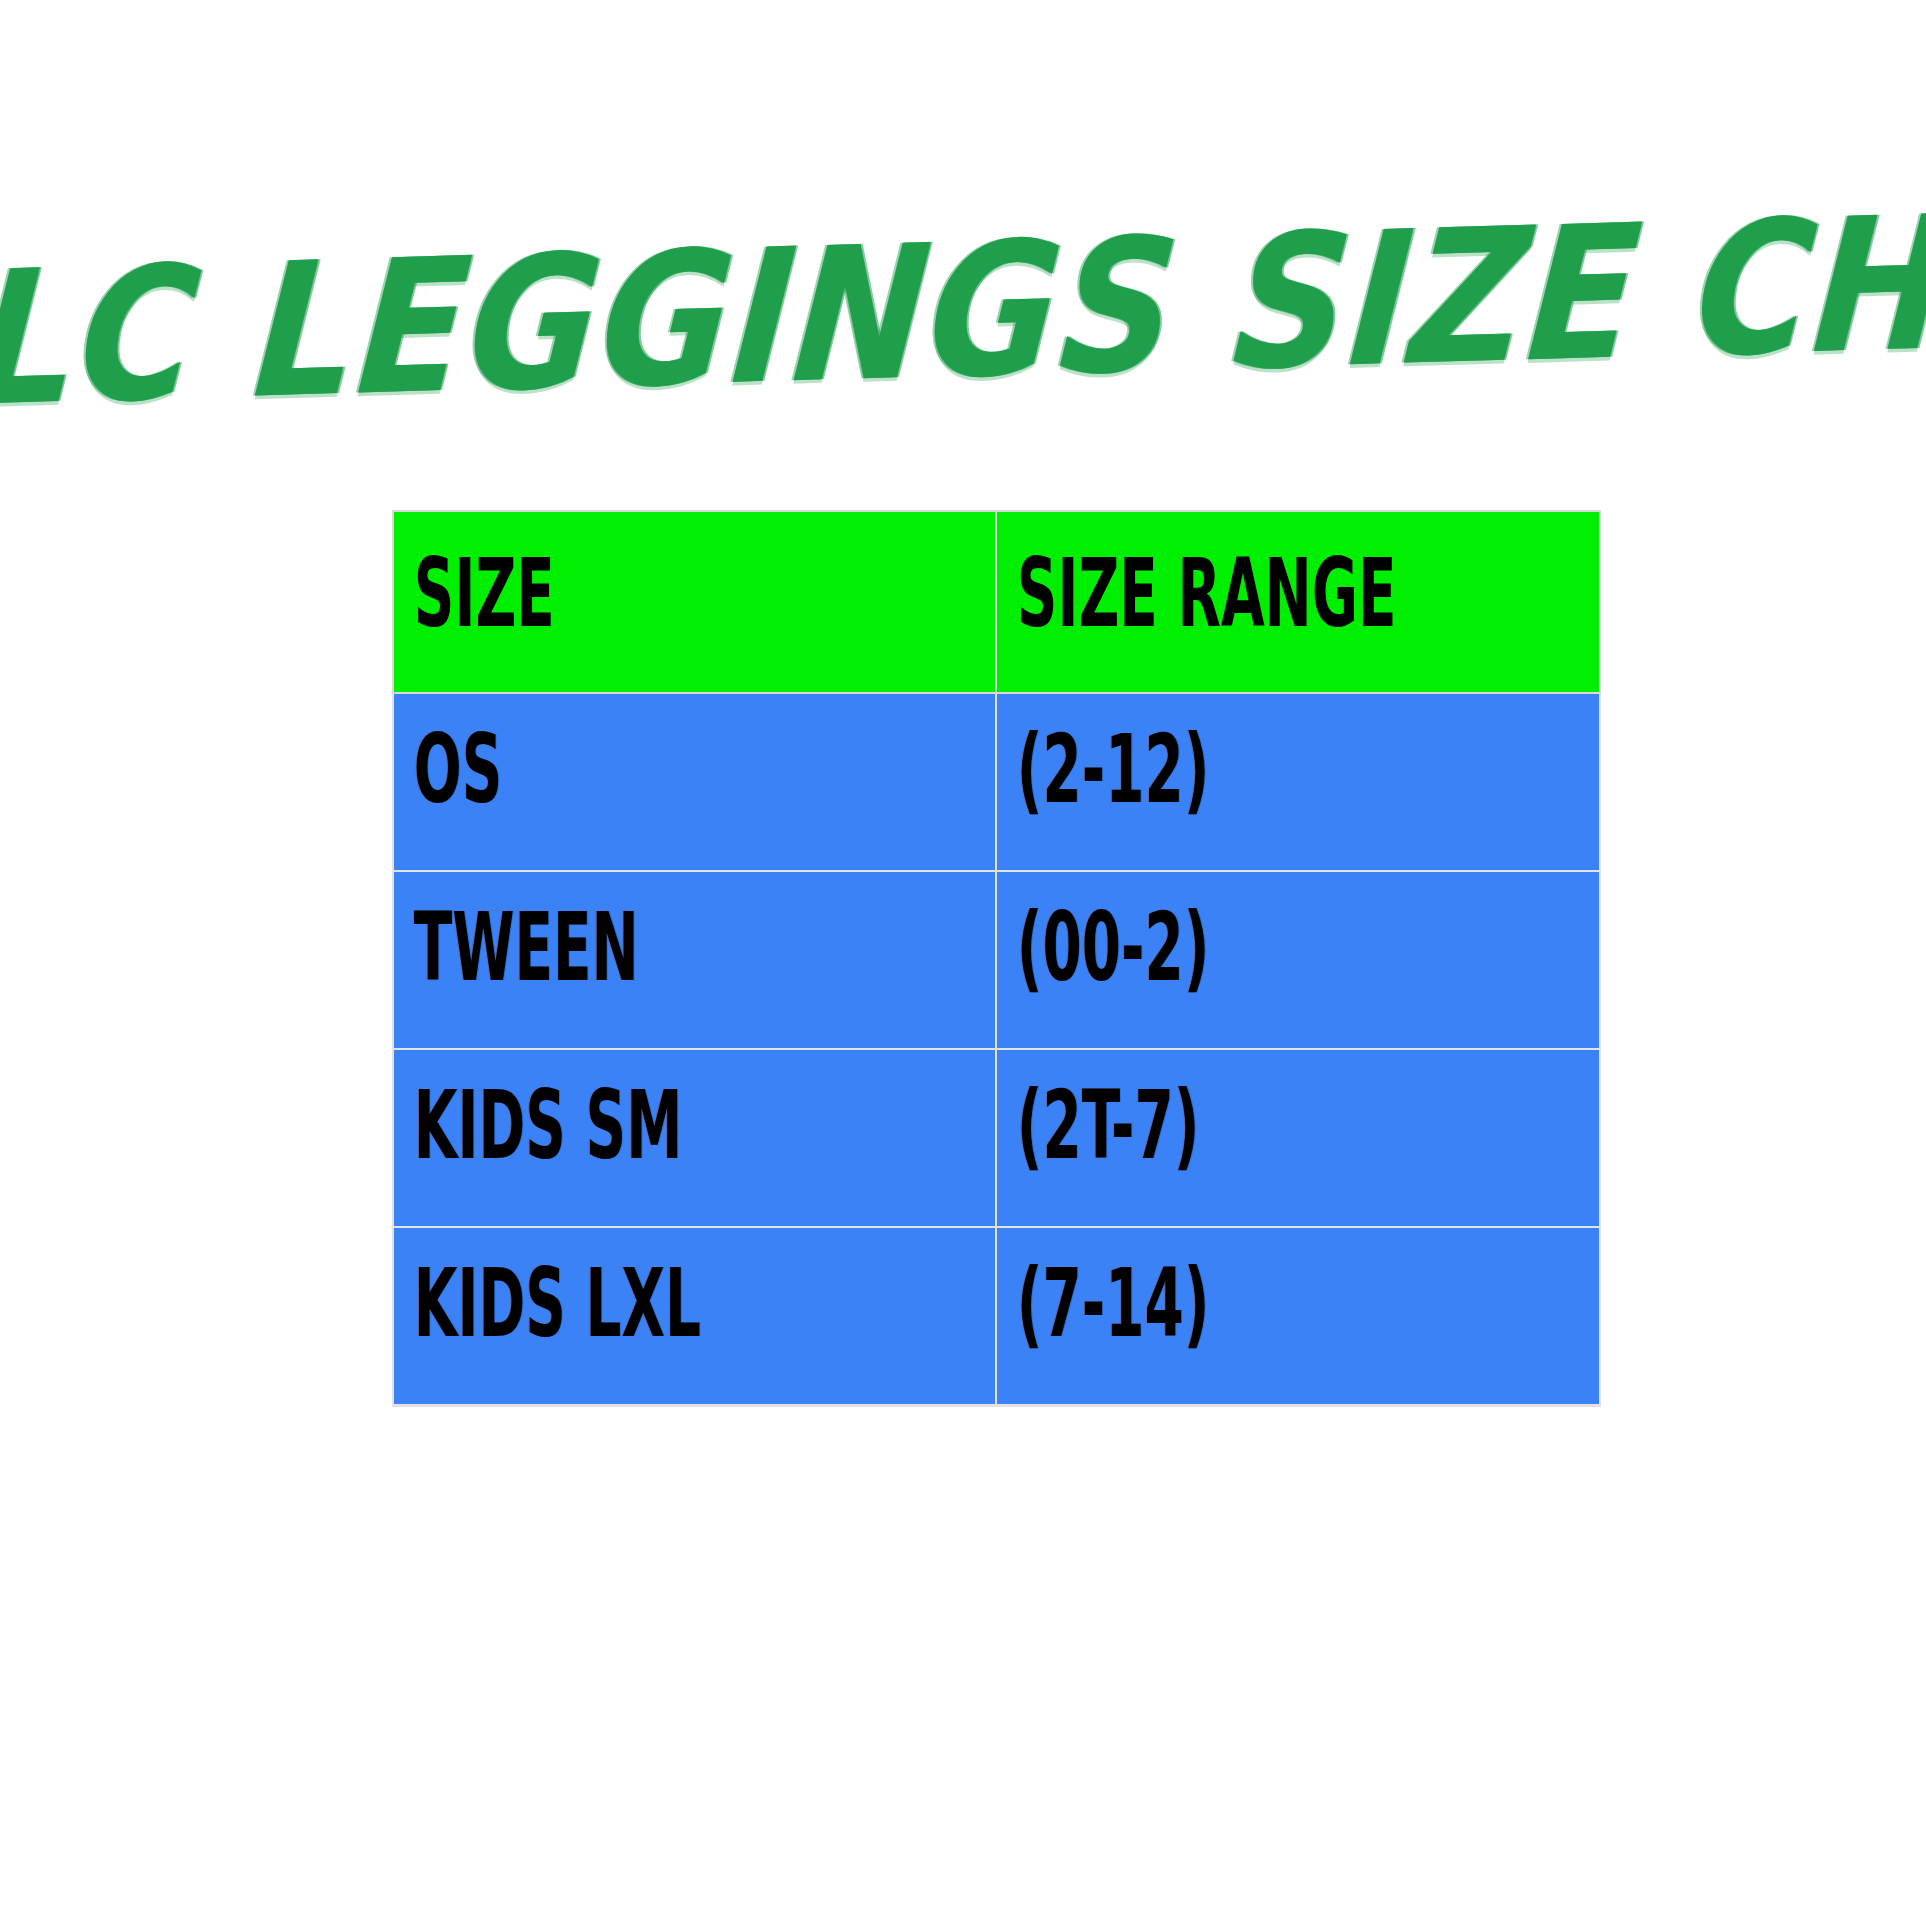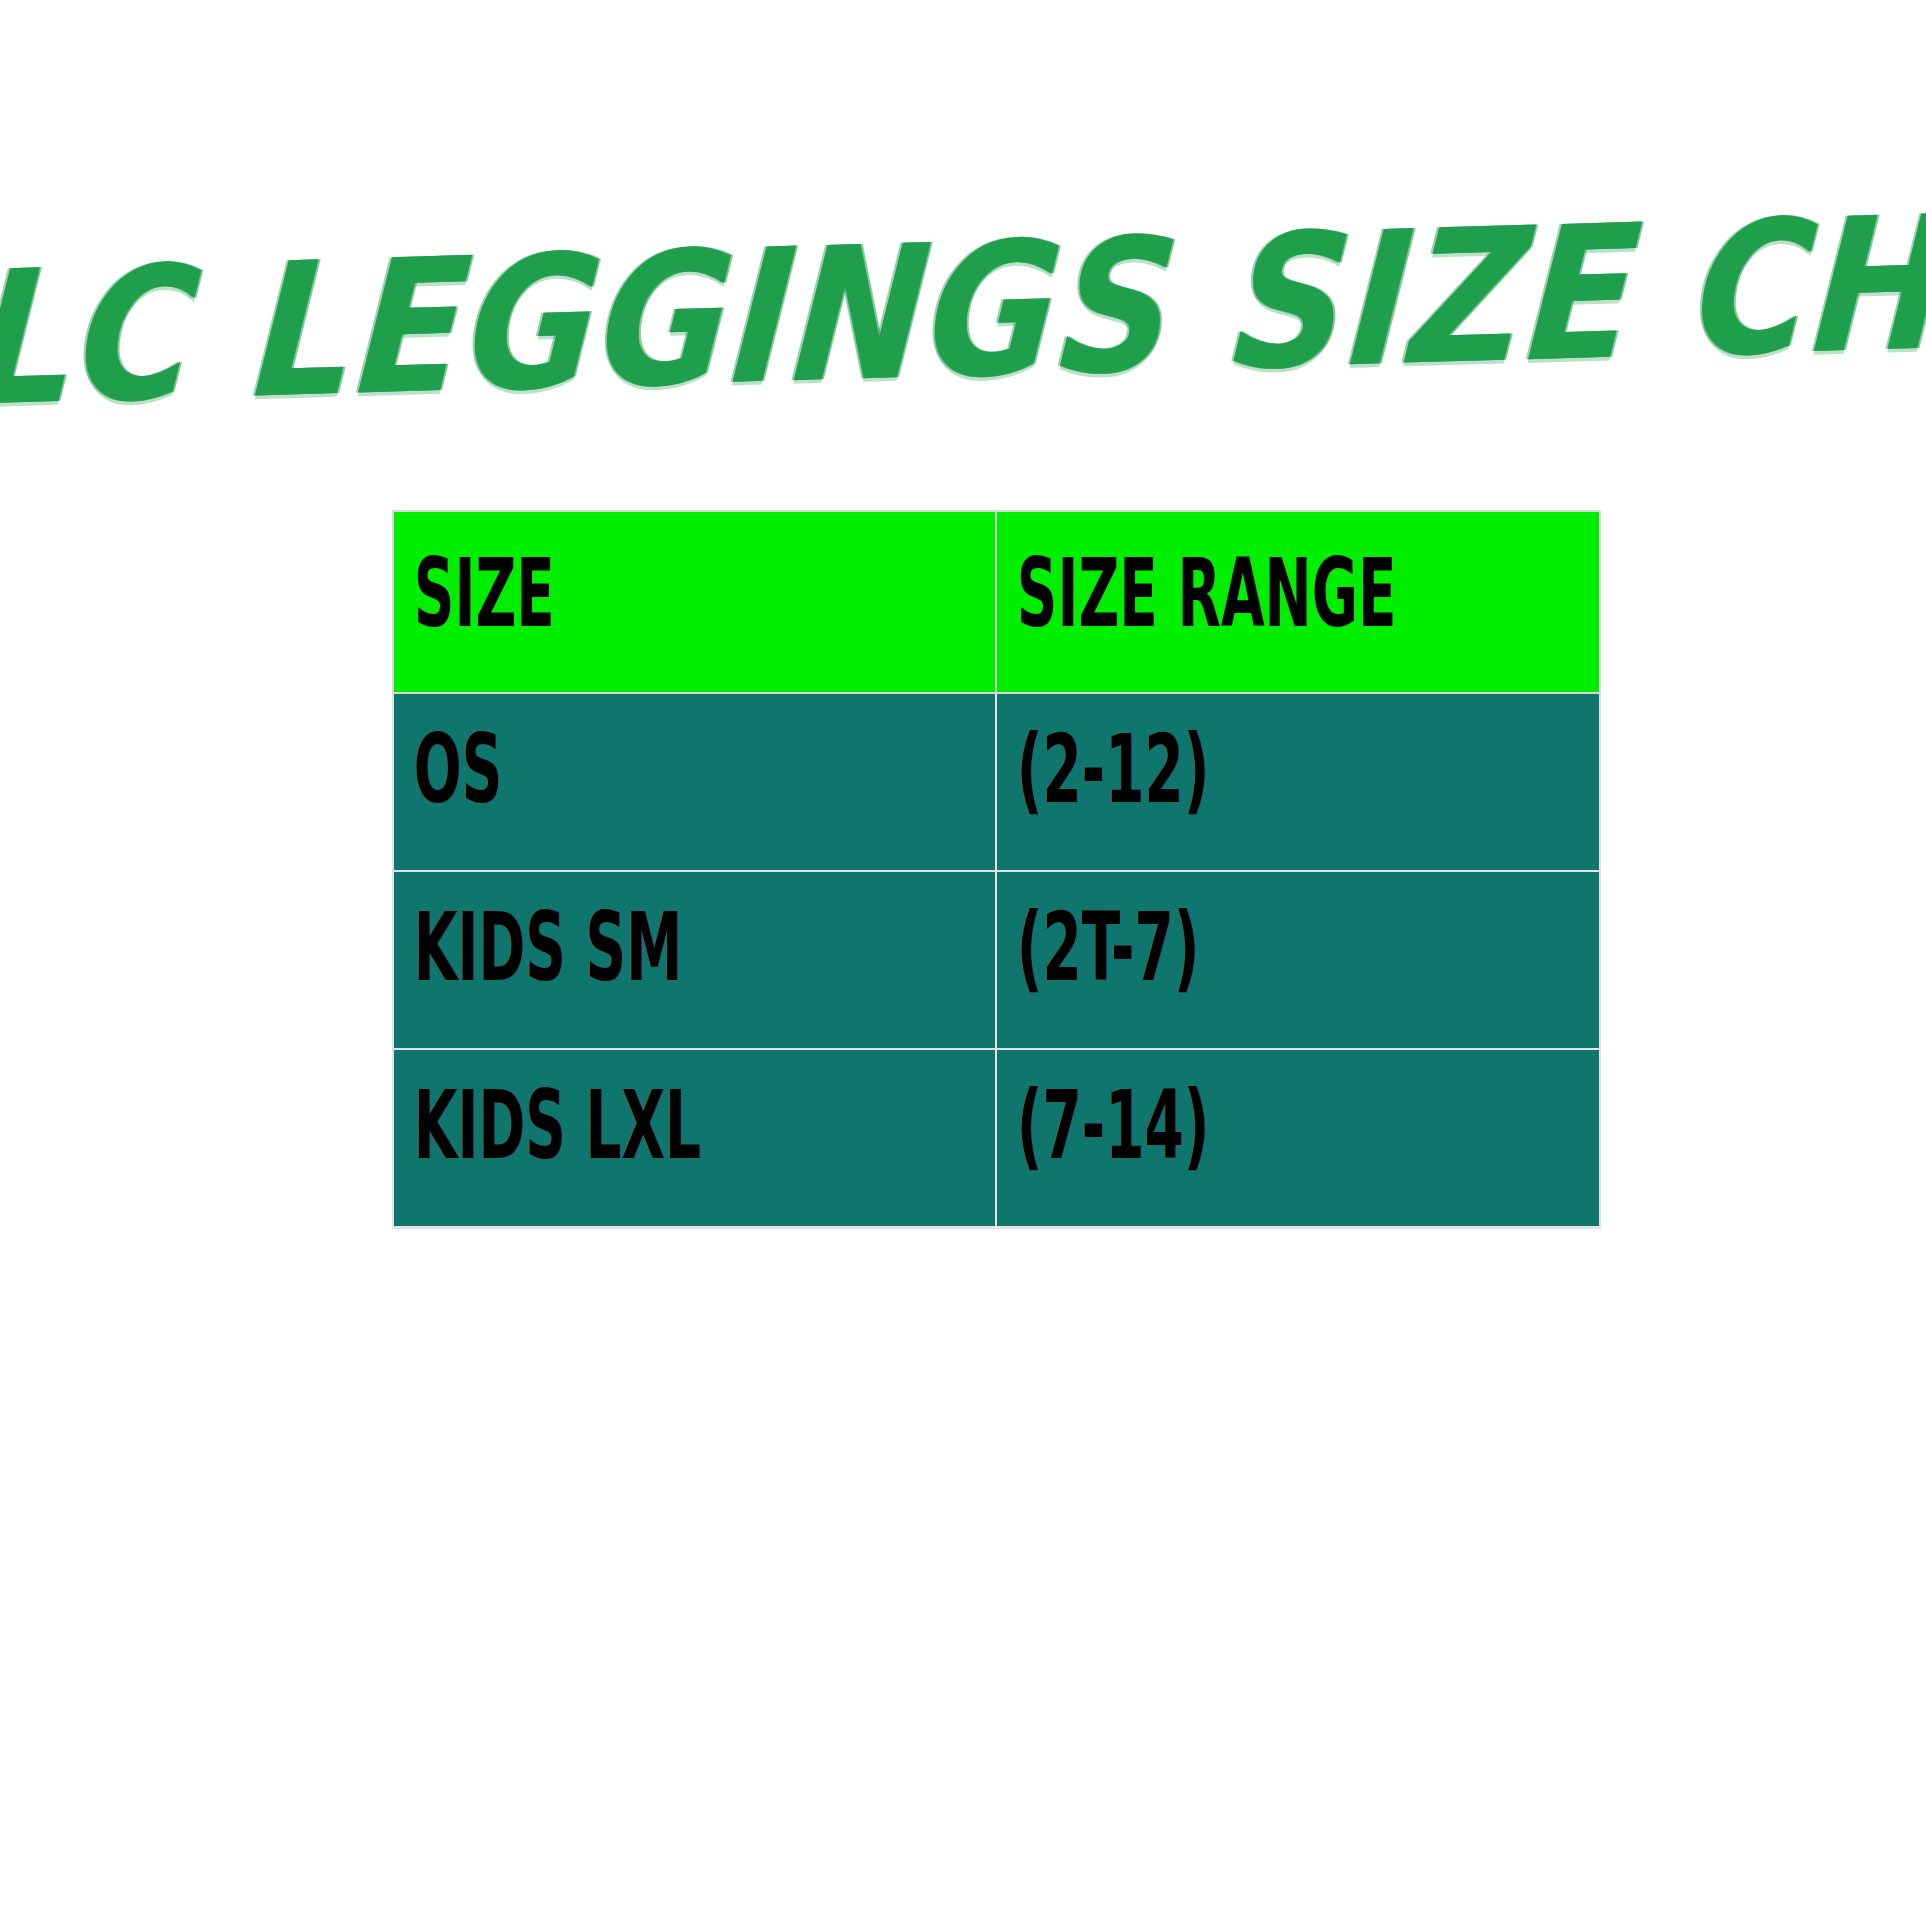--- a/index.html
+++ b/index.html
@@ -92,7 +92,7 @@
   
   table.size-table tbody td {
     height: 176px;
-    background: #0f766e;
+    background: #3b82f6;
     border-color: #e3e3e3;
   }
   table.size-table tbody .cell-inner {

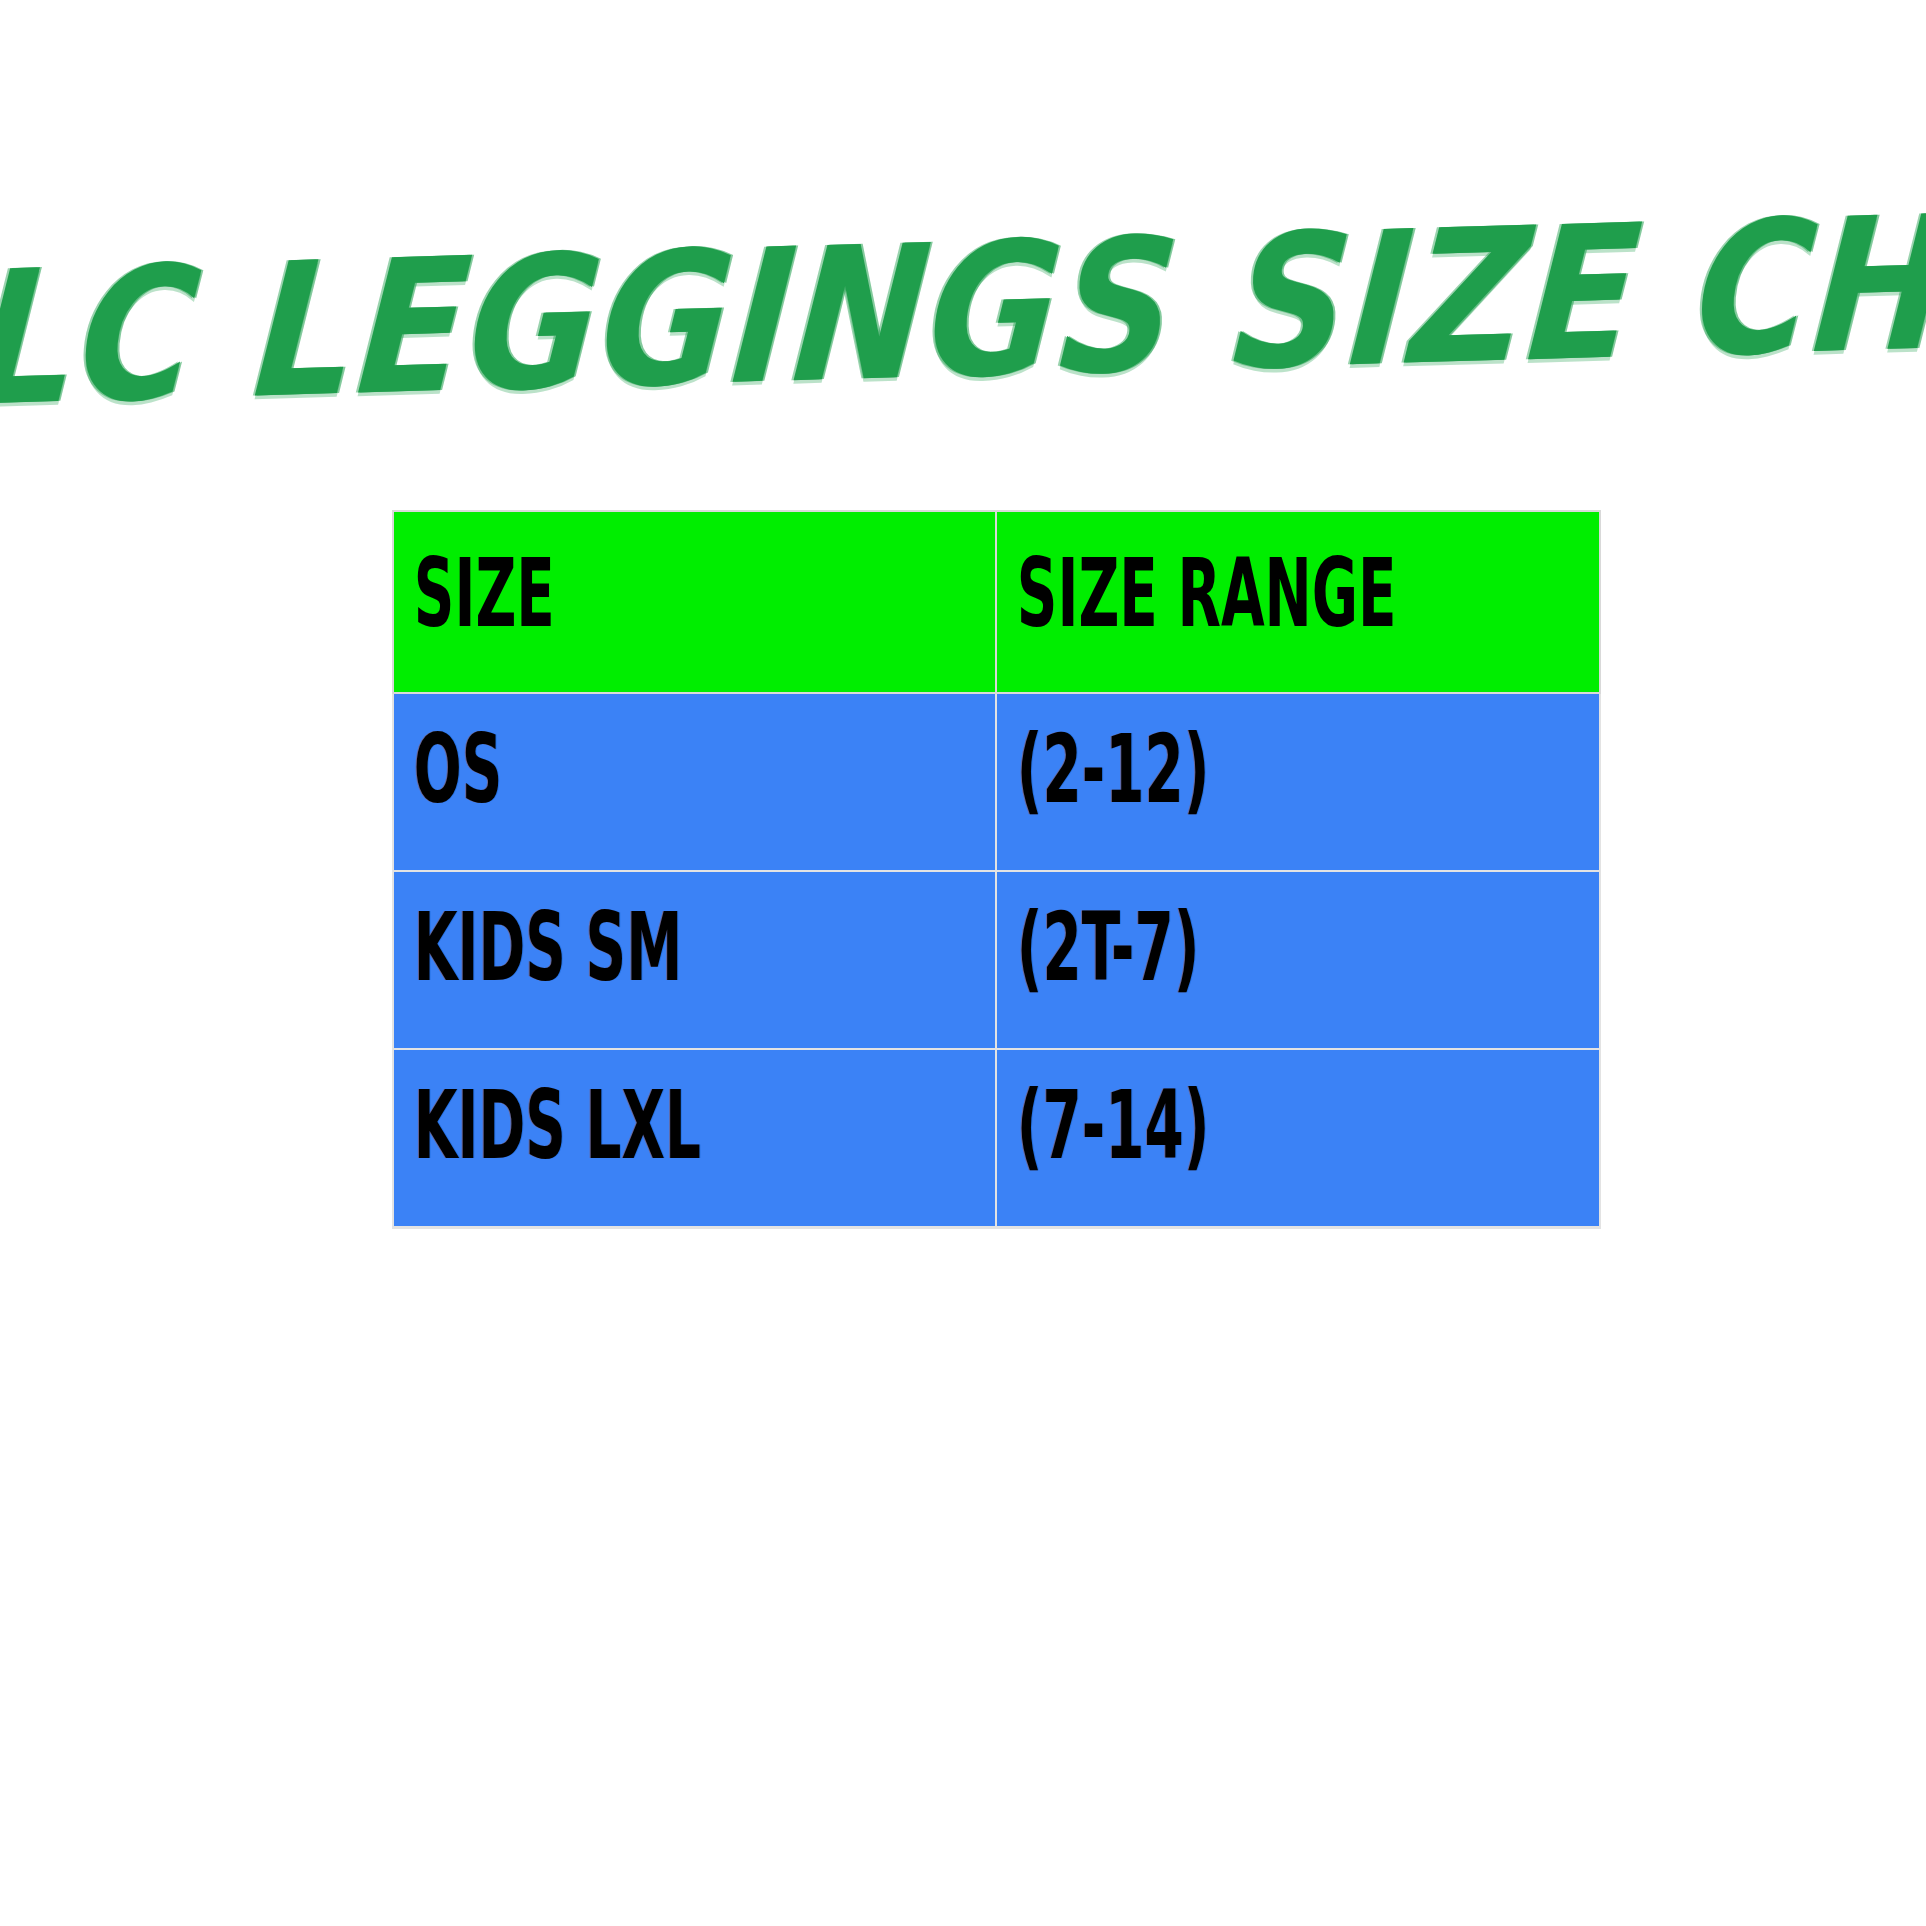--- a/index.html
+++ b/index.html
@@ -139,6 +139,14 @@
       </tr>
       <tr>
         <td>
+          <span class="cell-inner">TWEEN</span>
+        </td>
+        <td>
+          <span class="cell-inner">(00-2)</span>
+        </td>
+      </tr>
+      <tr>
+        <td>
           <span class="cell-inner">KIDS SM</span>
         </td>
         <td>

